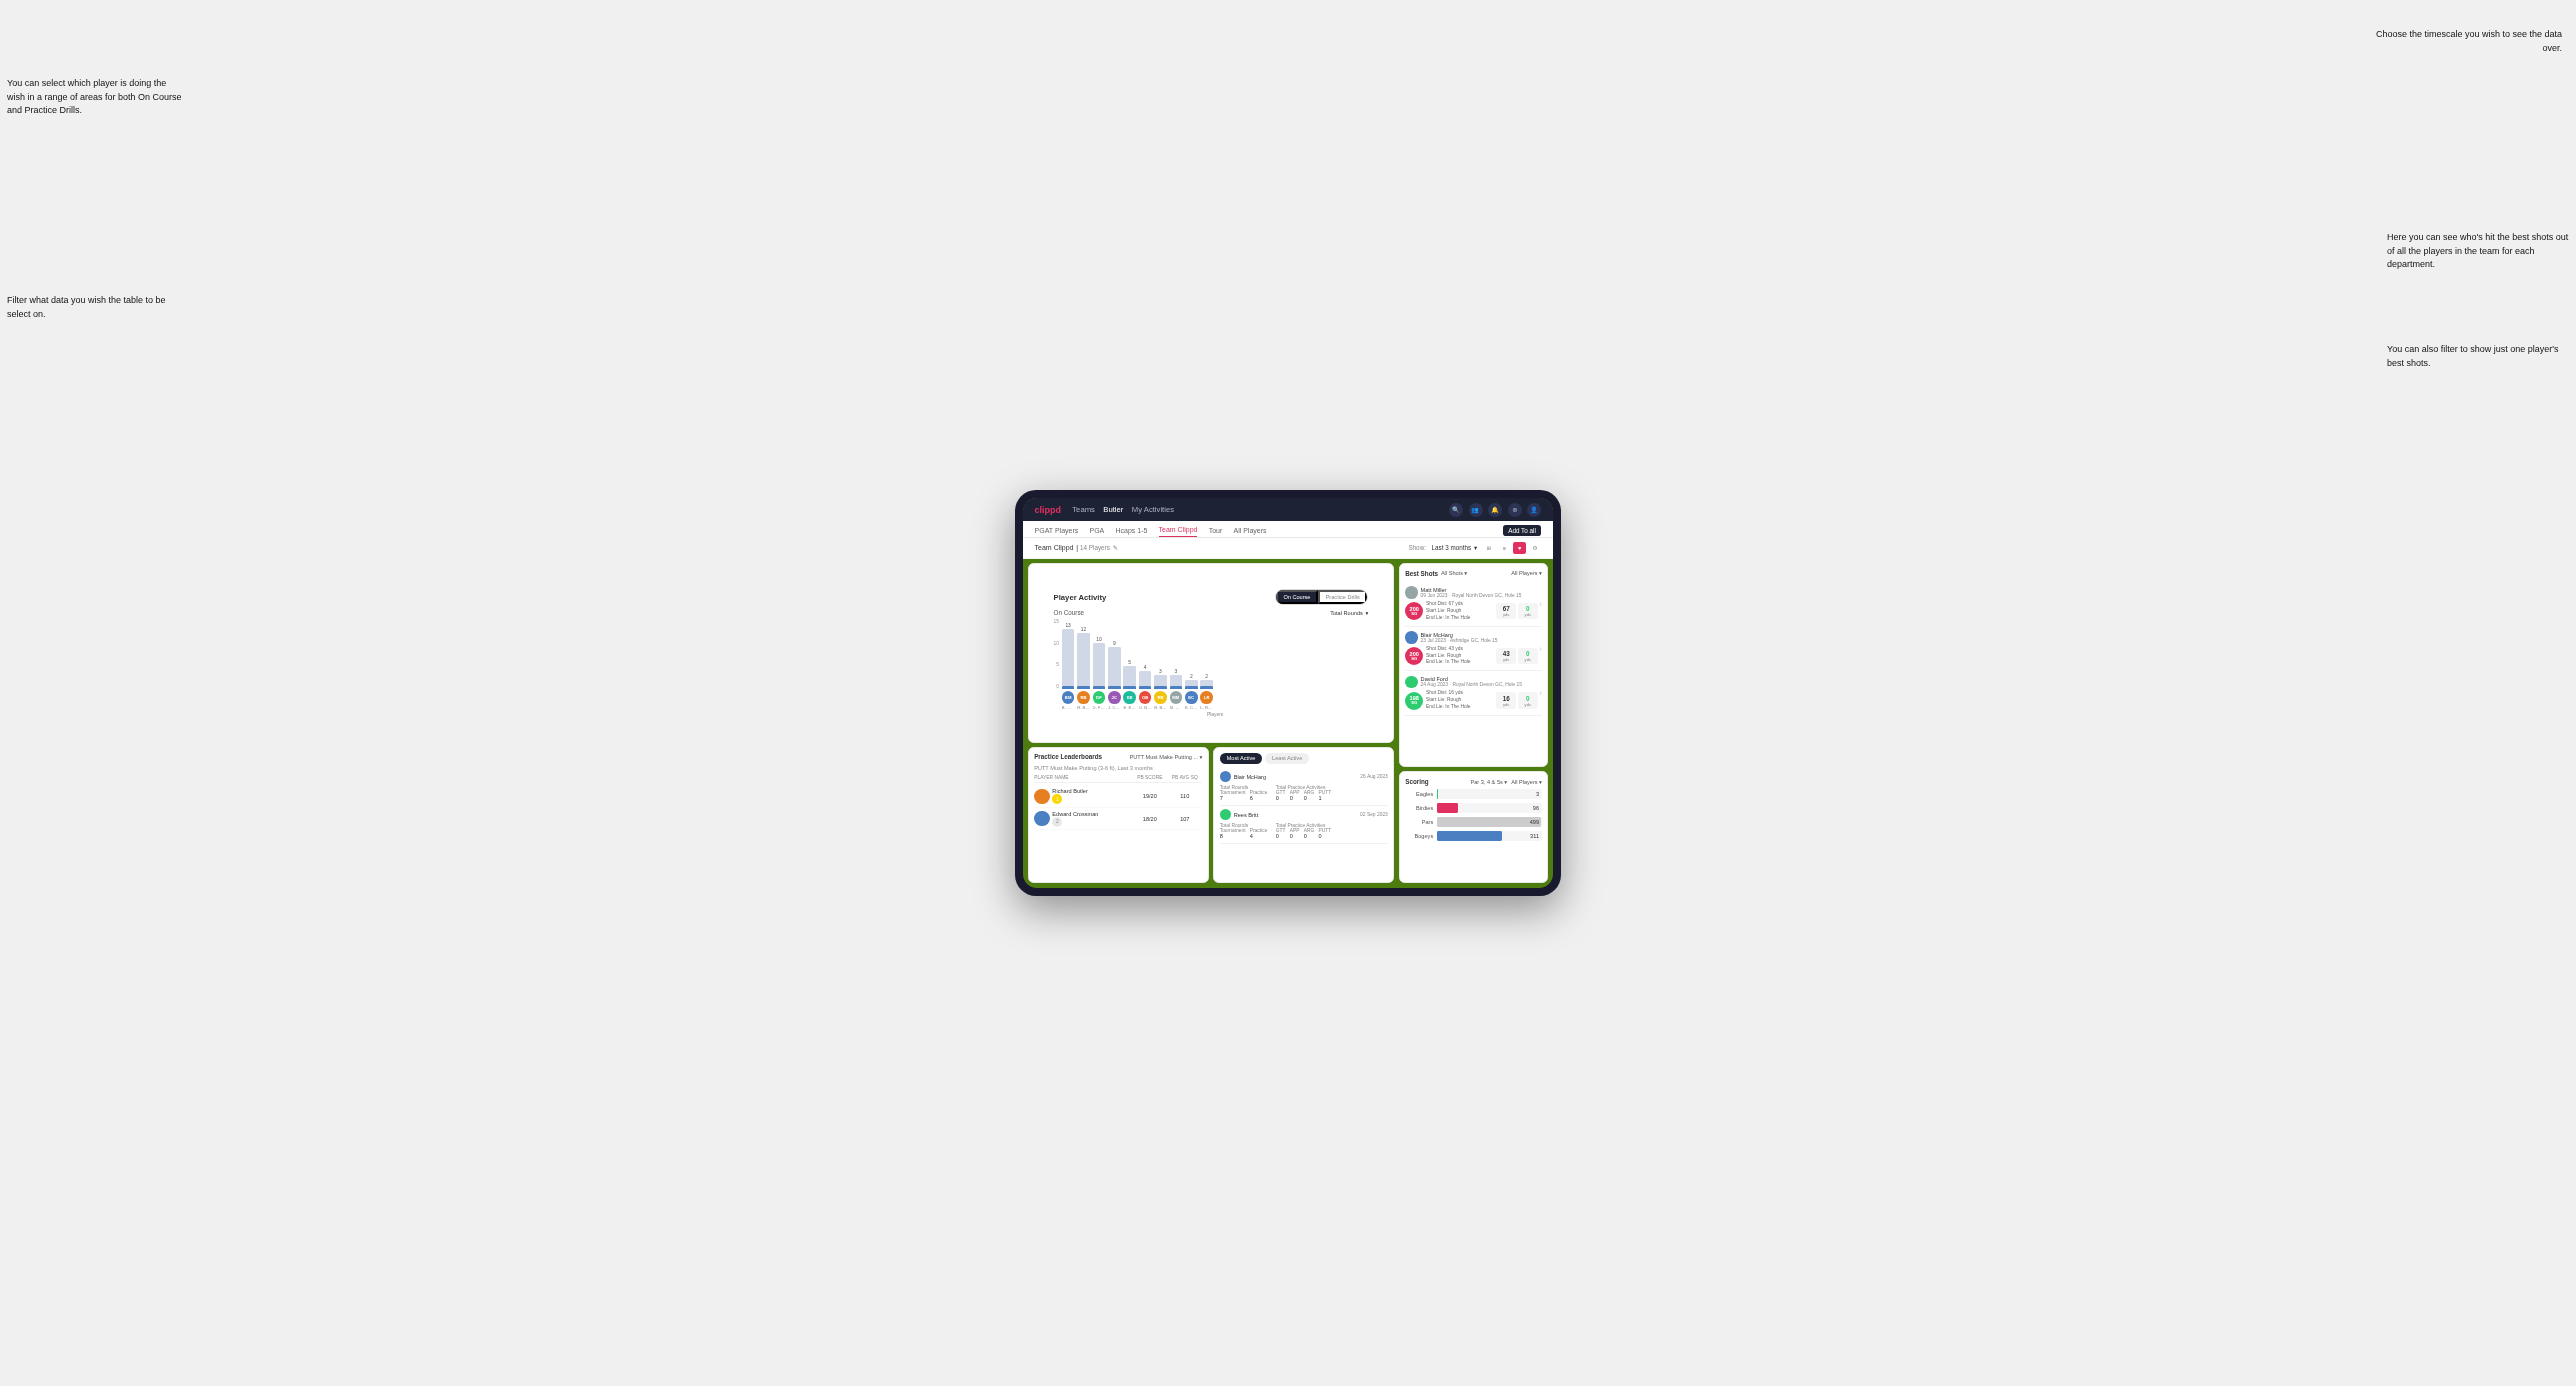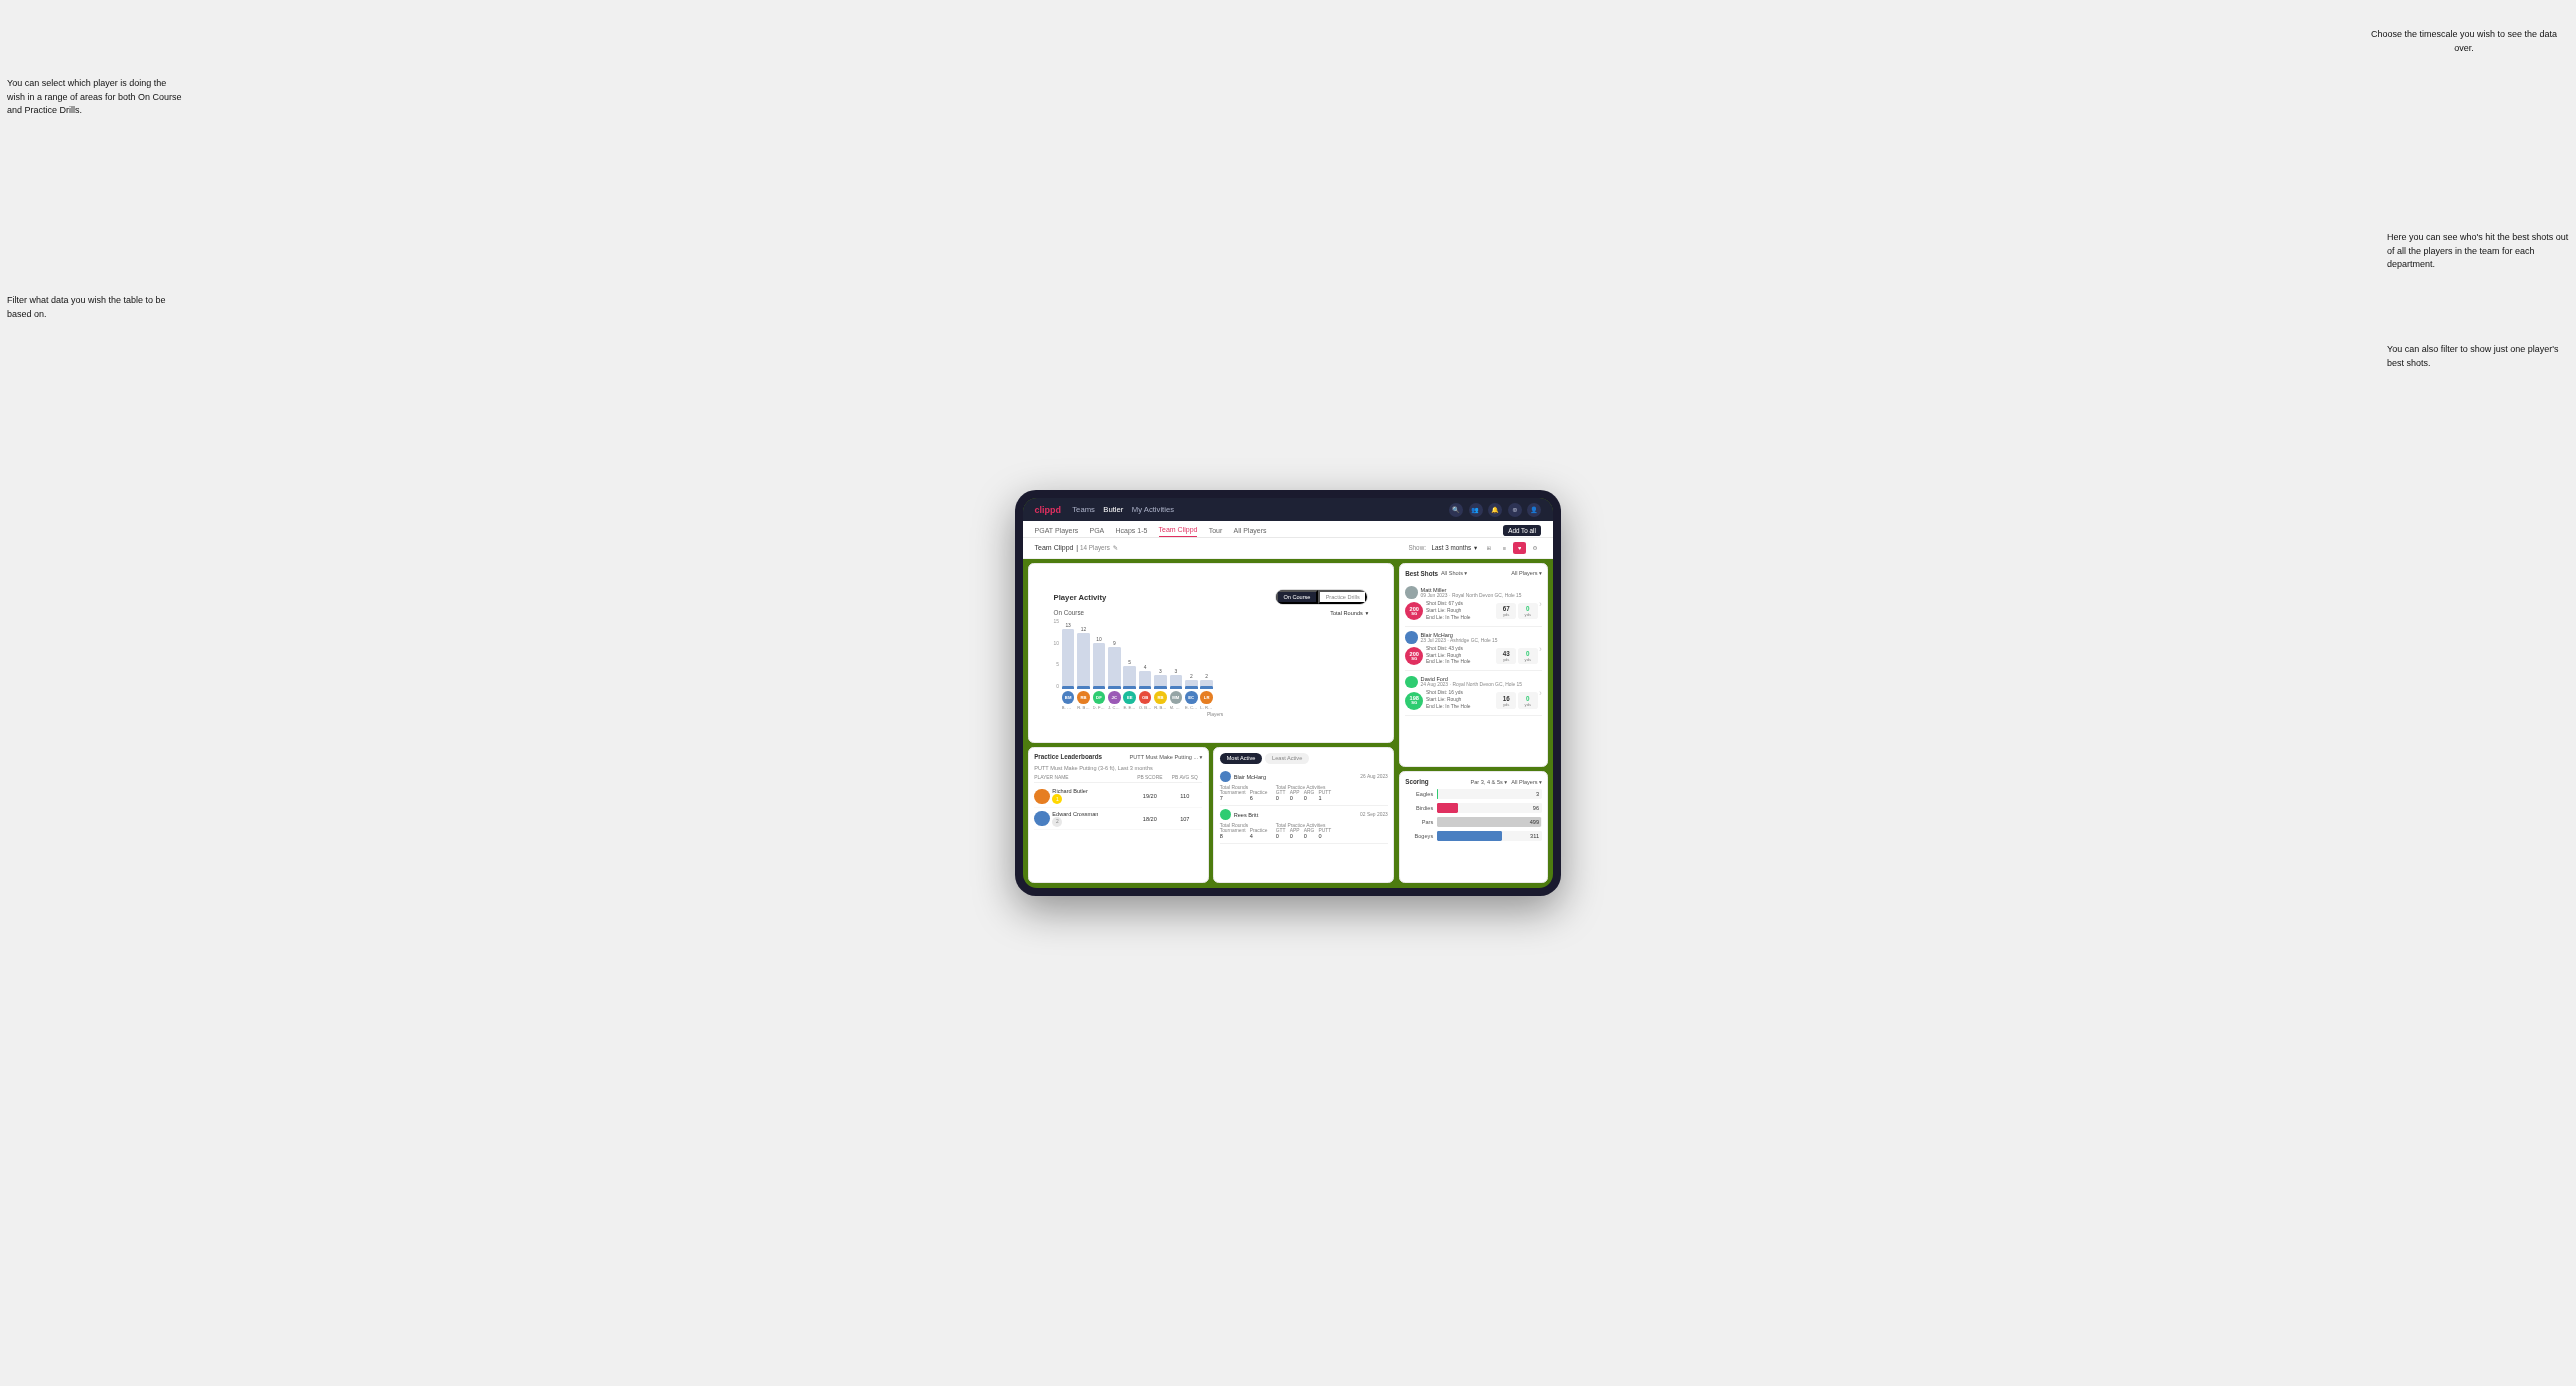--- a/index.html
+++ b/index.html
@@ -25,7 +25,7 @@
     .annotation-top-right {
       top: 28px;
       right: 14px;
-      text-align: center;
+      text-align: right;
       max-width: 196px;
     }
     .annotation-left-top {

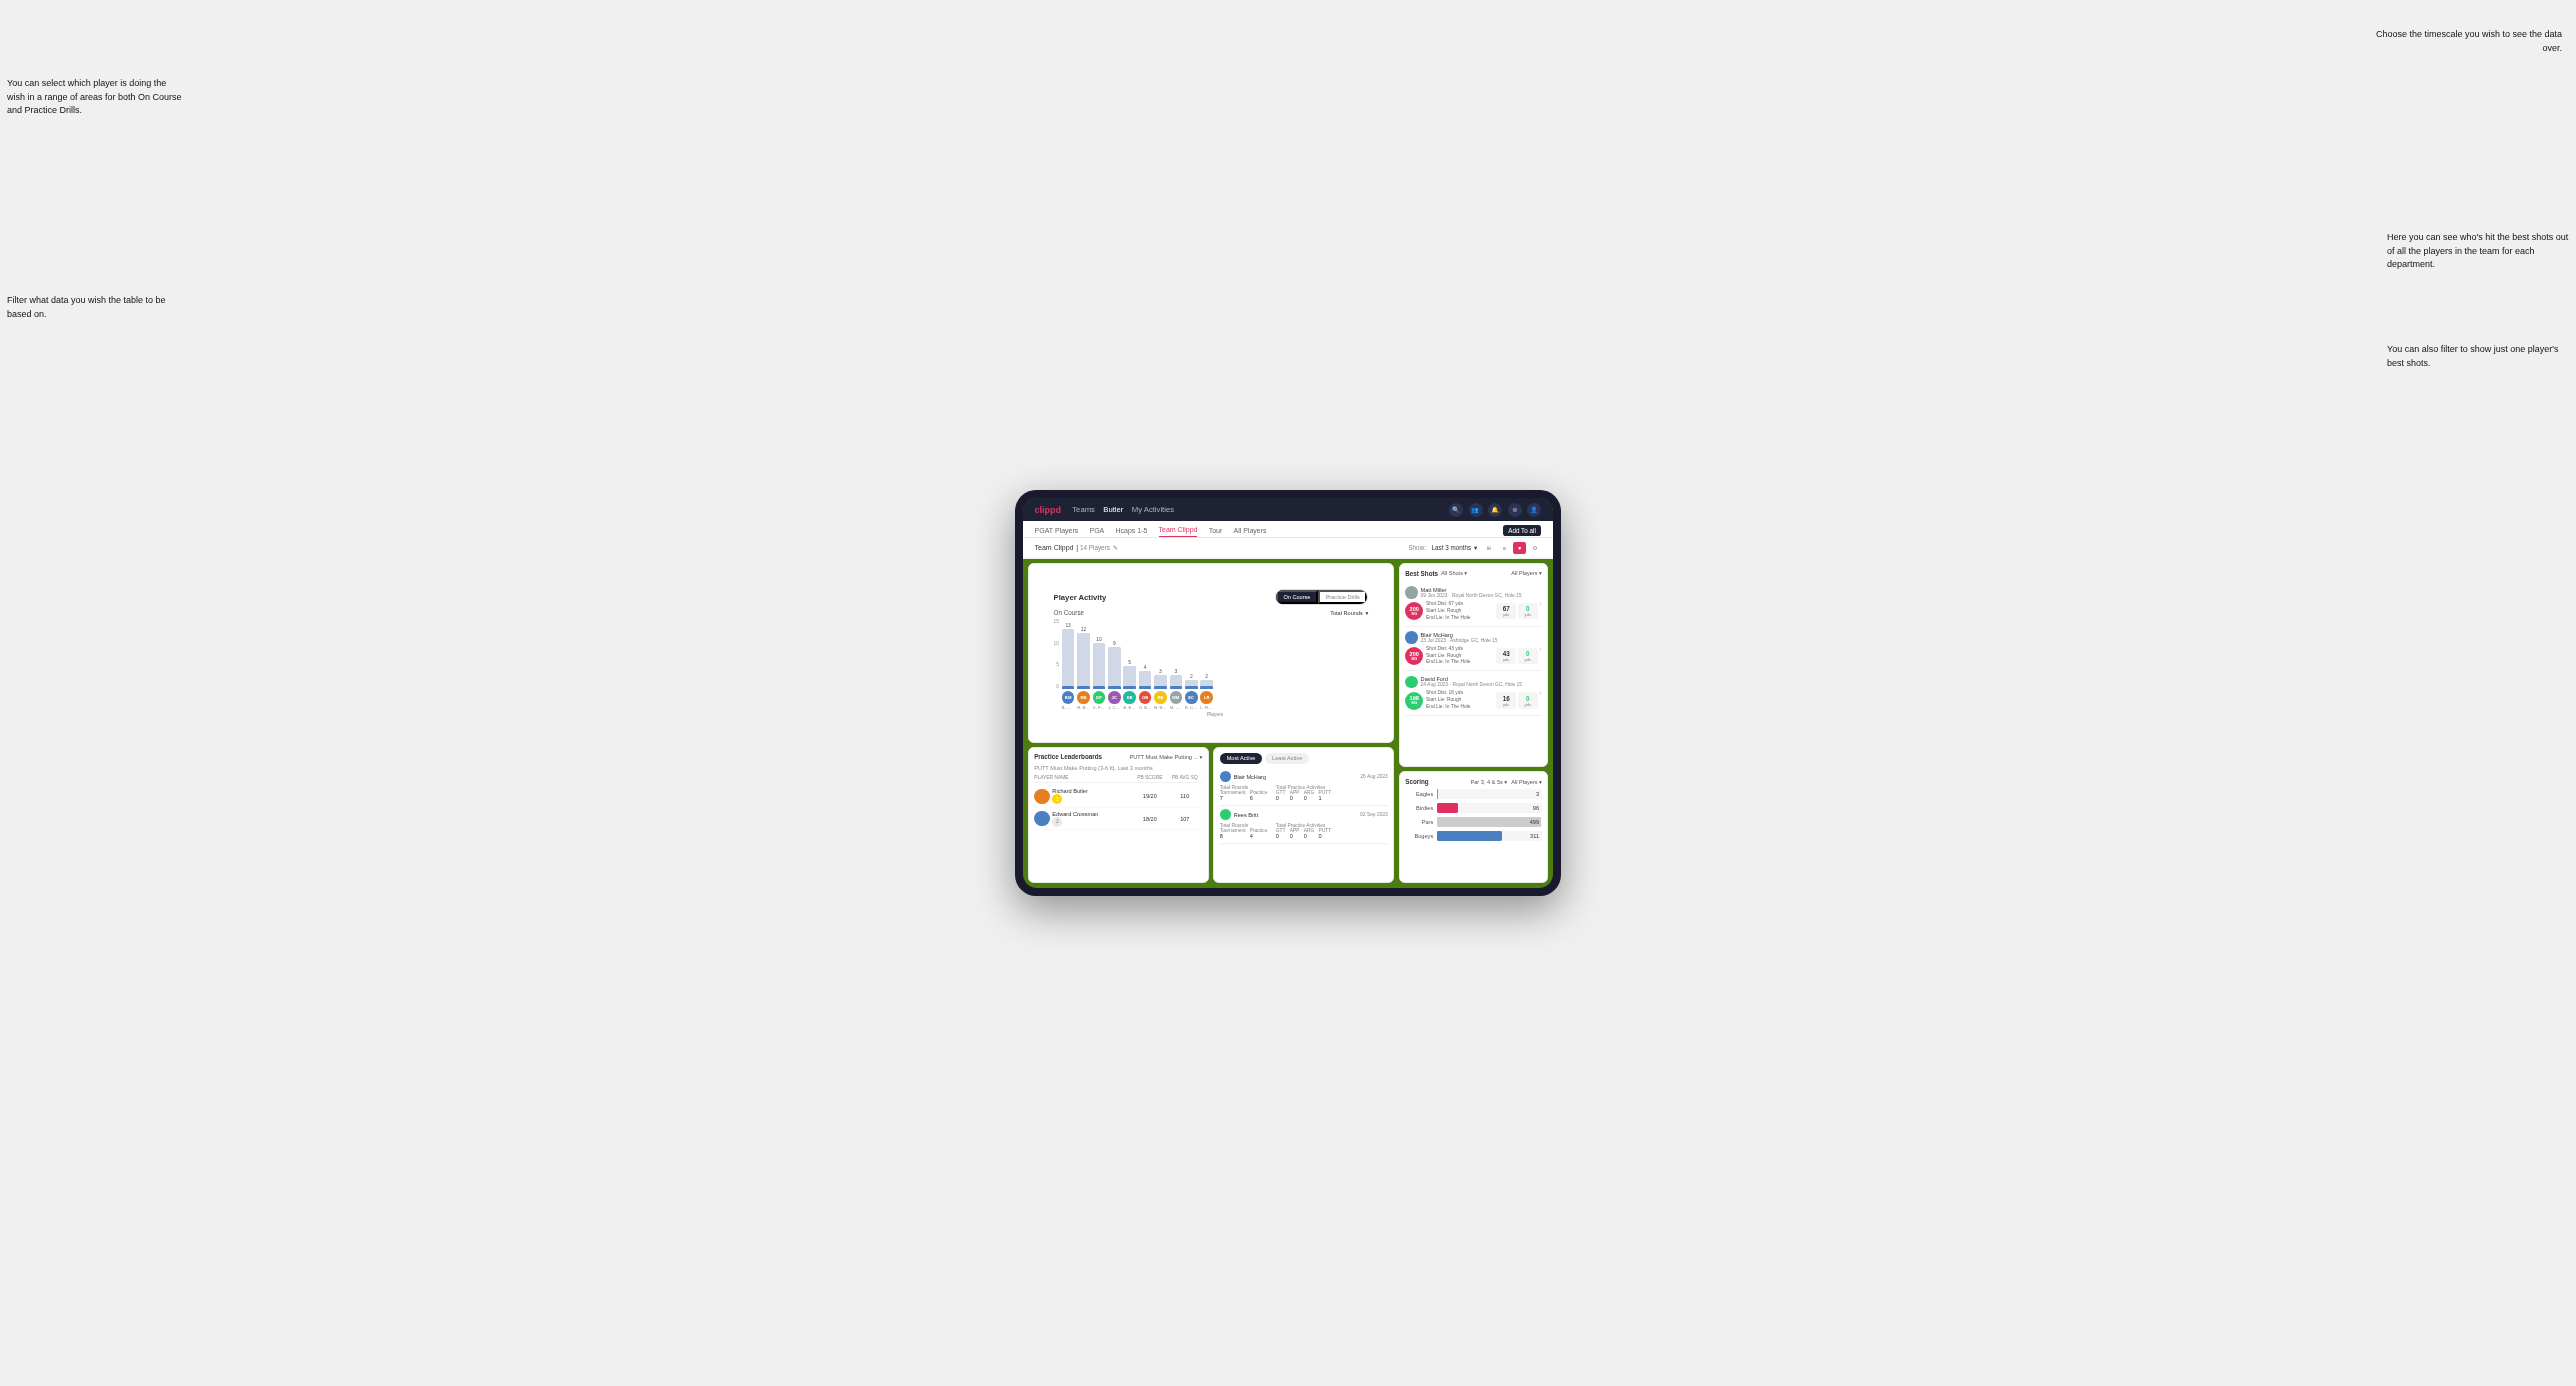--- a/index.html
+++ b/index.html
@@ -679,7 +679,7 @@
 
 <div class="annotation annotation-top-right">Choose the timescale you wish to see the data over.</div>
 <div class="annotation annotation-left-top">You can select which player is doing the wish in a range of areas for both On Course and Practice Drills.</div>
-<div class="annotation annotation-left-bottom">Filter what data you wish the table to be based on.</div>
+<div class="annotation annotation-left-bottom">Filter what data you wish the table to be select on.</div>
 <div class="annotation annotation-right-middle">Here you can see who's hit the best shots out of all the players in the team for each department.</div>
 <div class="annotation annotation-right-bottom">You can also filter to show just one player's best shots.</div>
 

